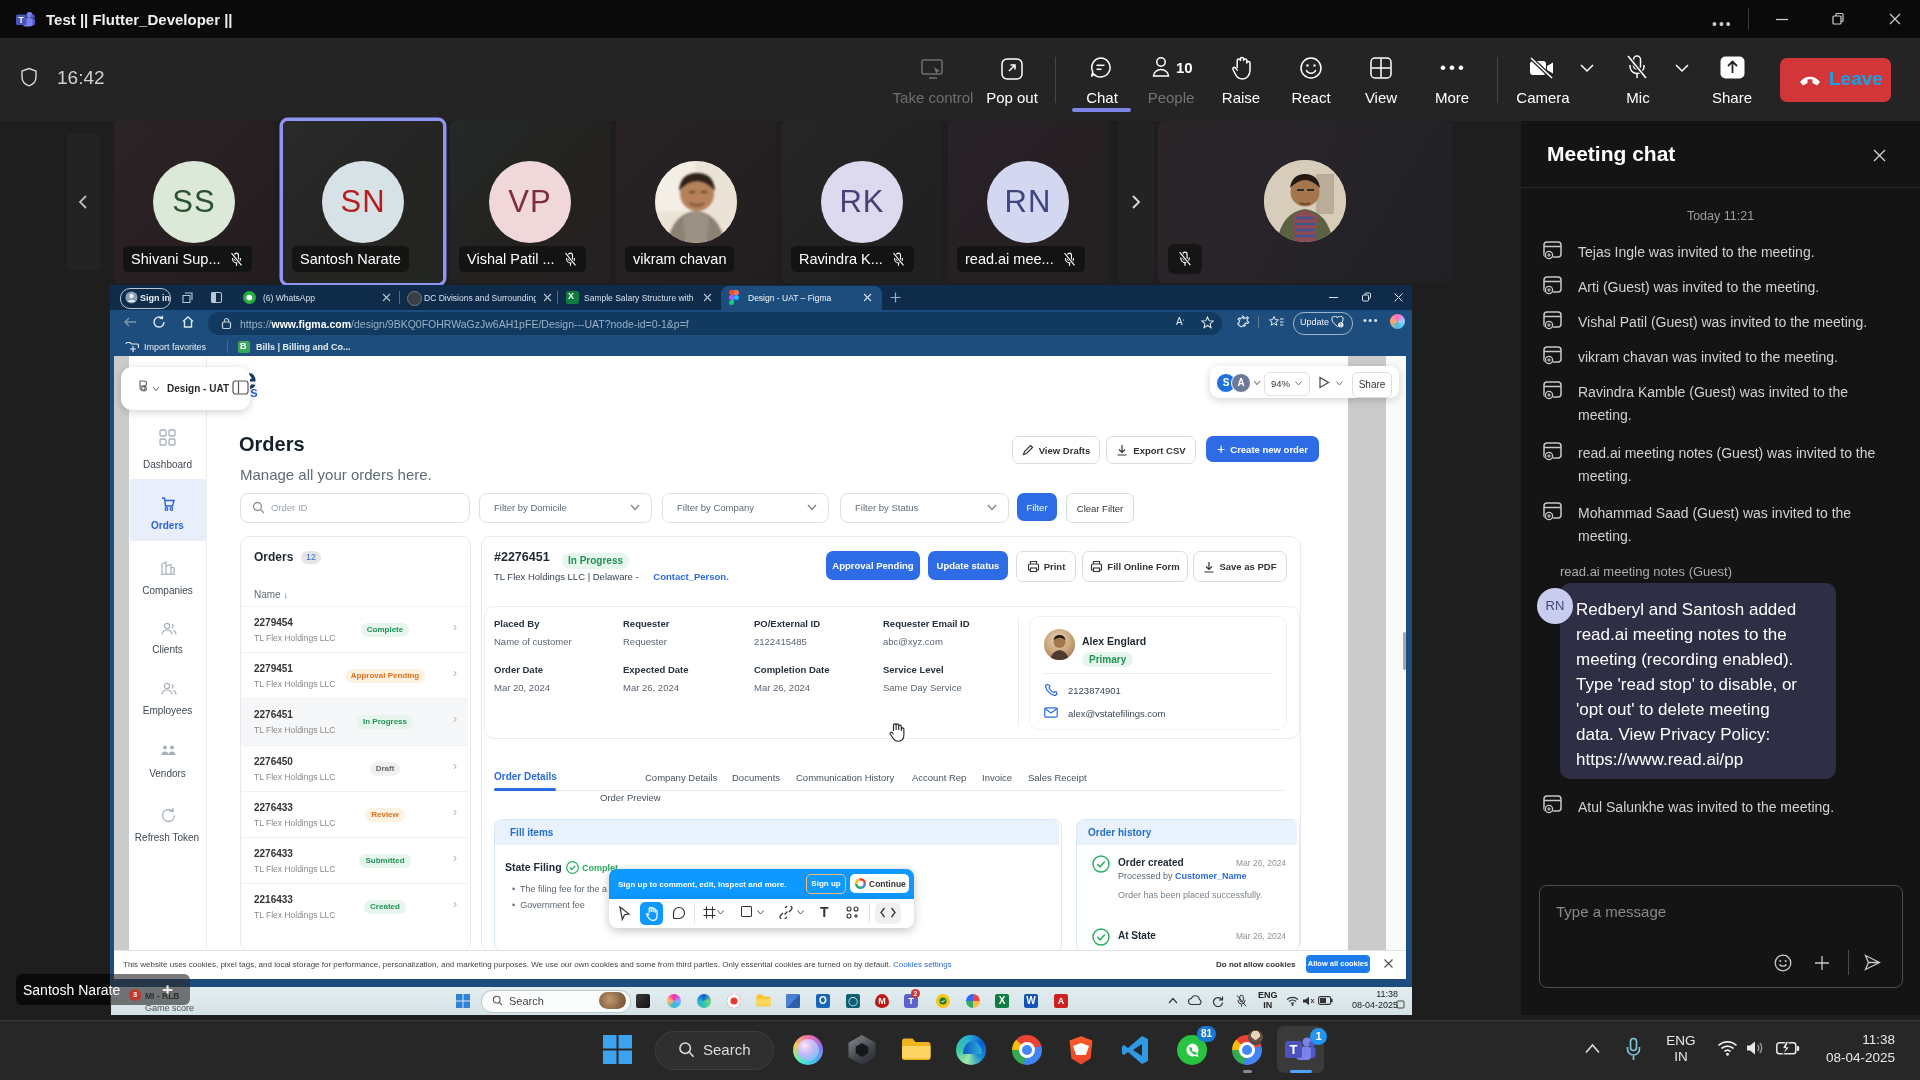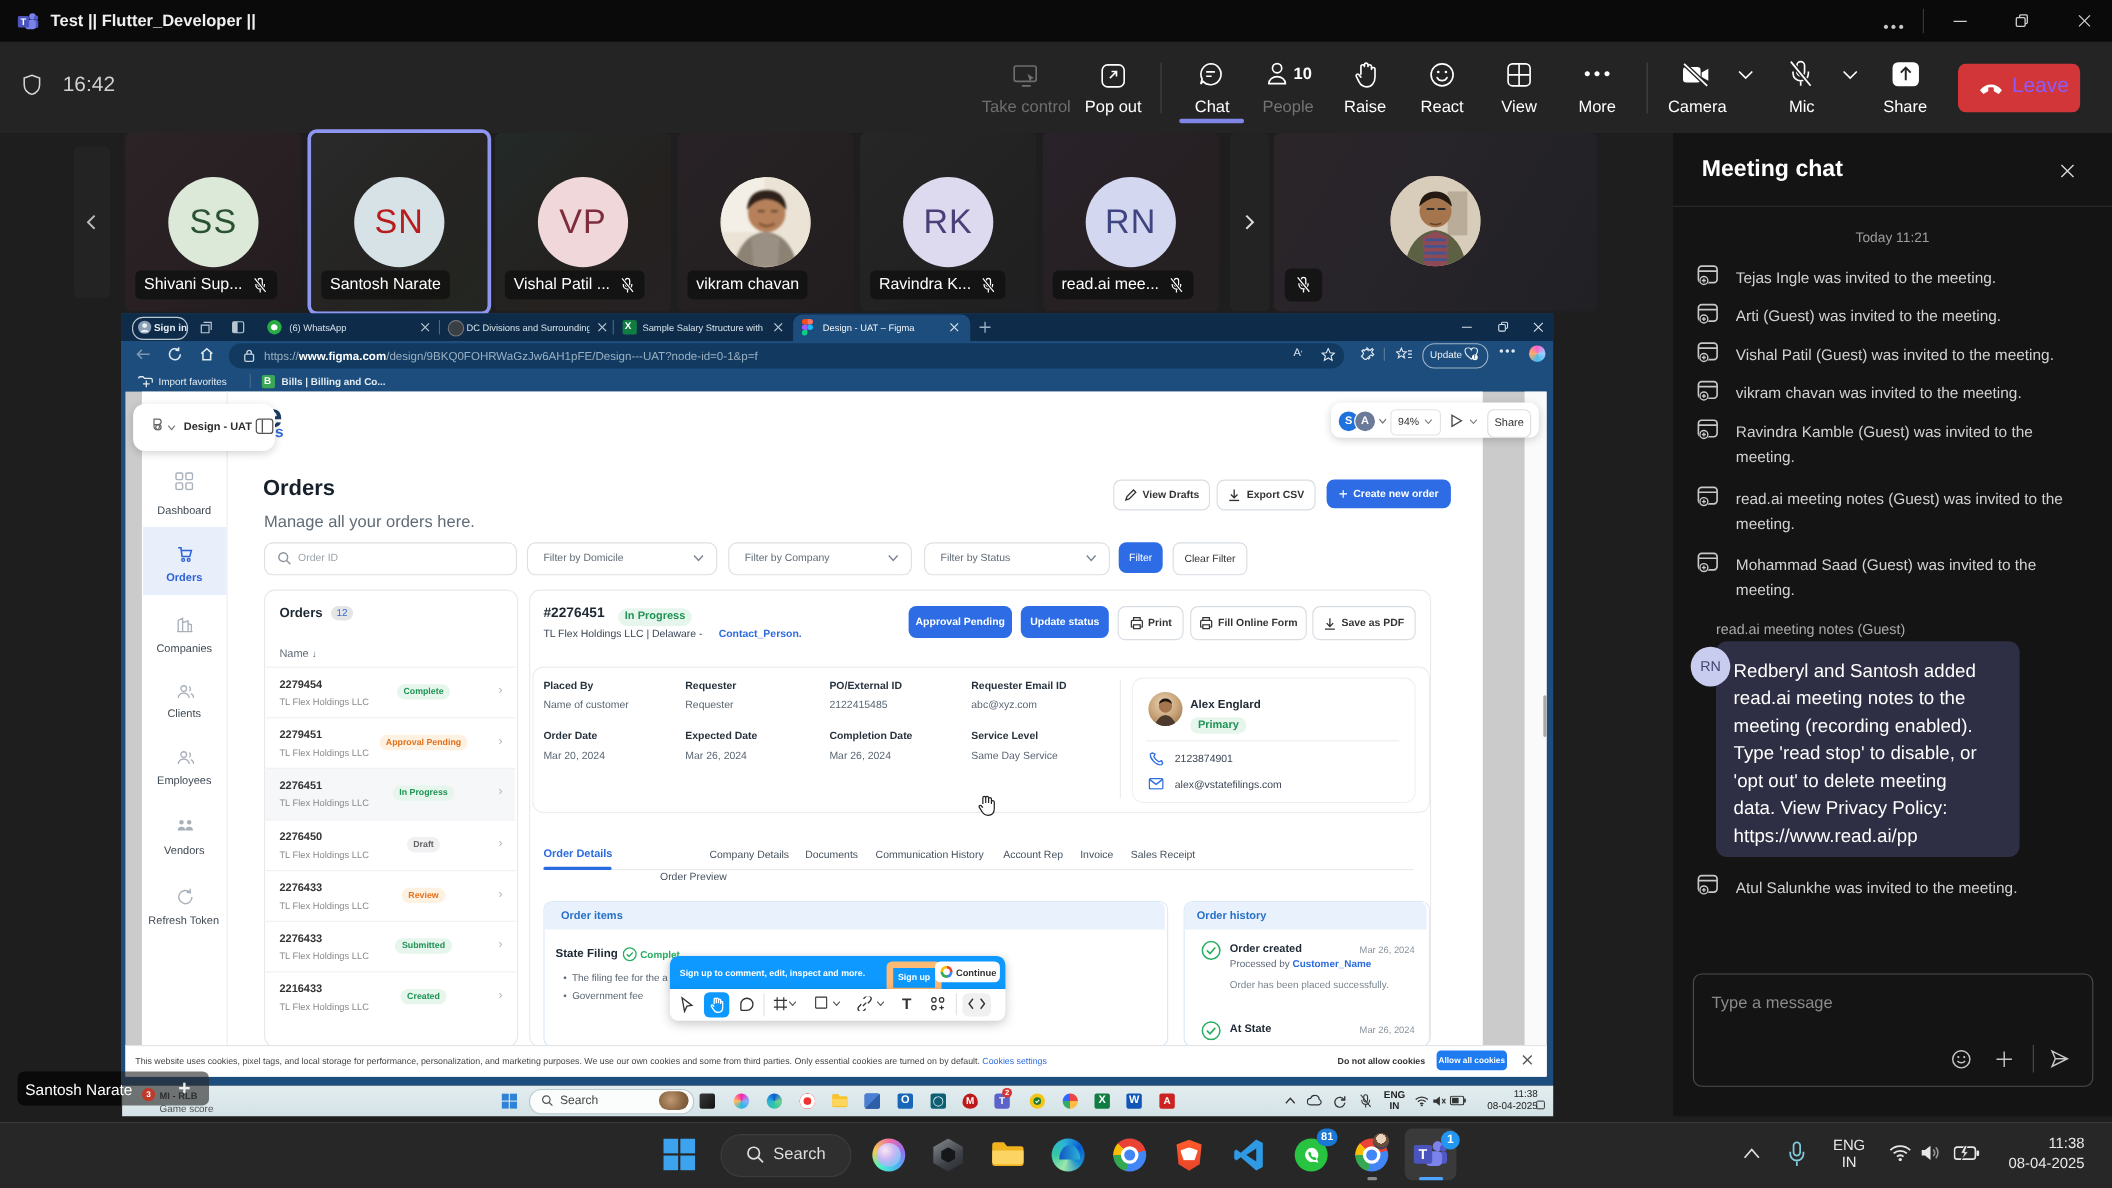--- a/index.html
+++ b/index.html
@@ -144,7 +144,7 @@
 <svg class="ab" style="left:1797px;top:72px;" width="26" height="16" viewBox="0 0 26 16">
     <path d="M3 10 C8 3 18 3 23 10 L20 13.5 L15.5 11 V7.5 a14 12 0 0 0 -5 0 V11 L6 13.5 Z" fill="#fff"></path>
   </svg>
-<div class="ab" style="left:1829px;top:68px;color:#8b5cf6;font-size:19px;font-weight:normal;">Leave</div>
+<div class="ab" style="left:1829px;top:68px;color:#0ea5e9;font-size:19px;font-weight:bold;">Leave</div>
 
 <div class="ab" style="left:67px;top:133px;width:33px;height:138px;background:#232323;border-radius:5px;"></div>
 <svg class="ab" style="left:77px;top:194px;" width="12" height="16" viewBox="0 0 12 16">

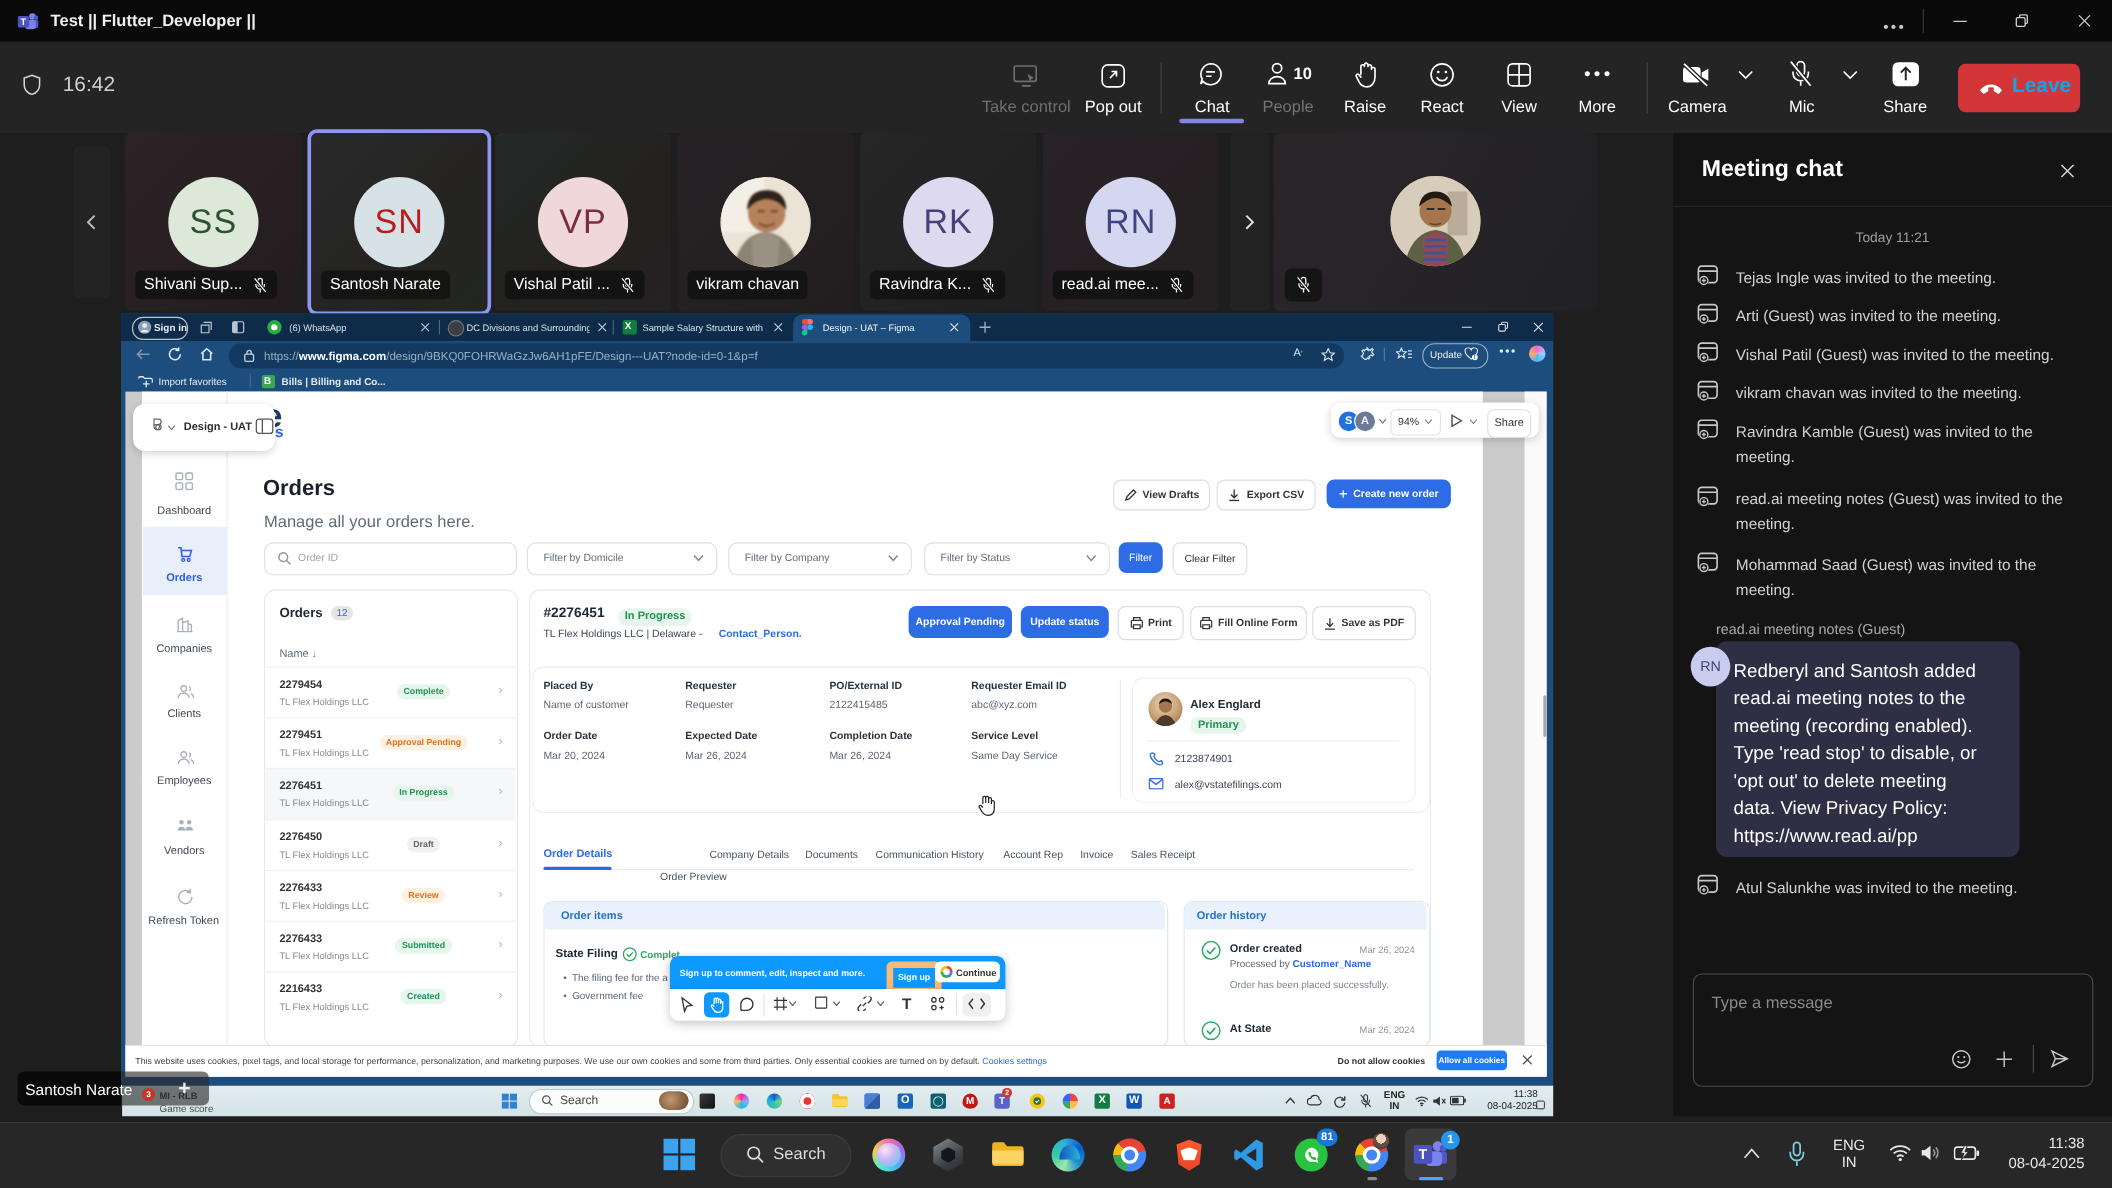--- a/index.html
+++ b/index.html
@@ -566,7 +566,7 @@
 
 <div class="ab" style="left:494px;top:819px;width:566px;height:131px;border:1px solid #d9e8f6;border-radius:8px;background:#fff;"></div>
 <div class="ab" style="left:495px;top:820px;width:564px;height:25px;background:#e9f2fc;border-radius:7px 7px 0 0;"></div>
-<div class="ab" style="left:510px;top:827px;font-size:10px;font-weight:bold;color:#2470c8;">Order items</div>
+<div class="ab" style="left:510px;top:827px;font-size:10px;font-weight:bold;color:#2470c8;">Fill items</div>
 <div class="ab" style="left:505px;top:861px;font-size:10.5px;font-weight:bold;color:#1d2833;">State Filing</div>
 <svg class="ab" style="left:566px;top:861px;" width="13" height="13" viewBox="0 0 13 13">
     <circle cx="6.5" cy="6.5" r="5.8" fill="none" stroke="#27ae60" stroke-width="1.2"></circle>

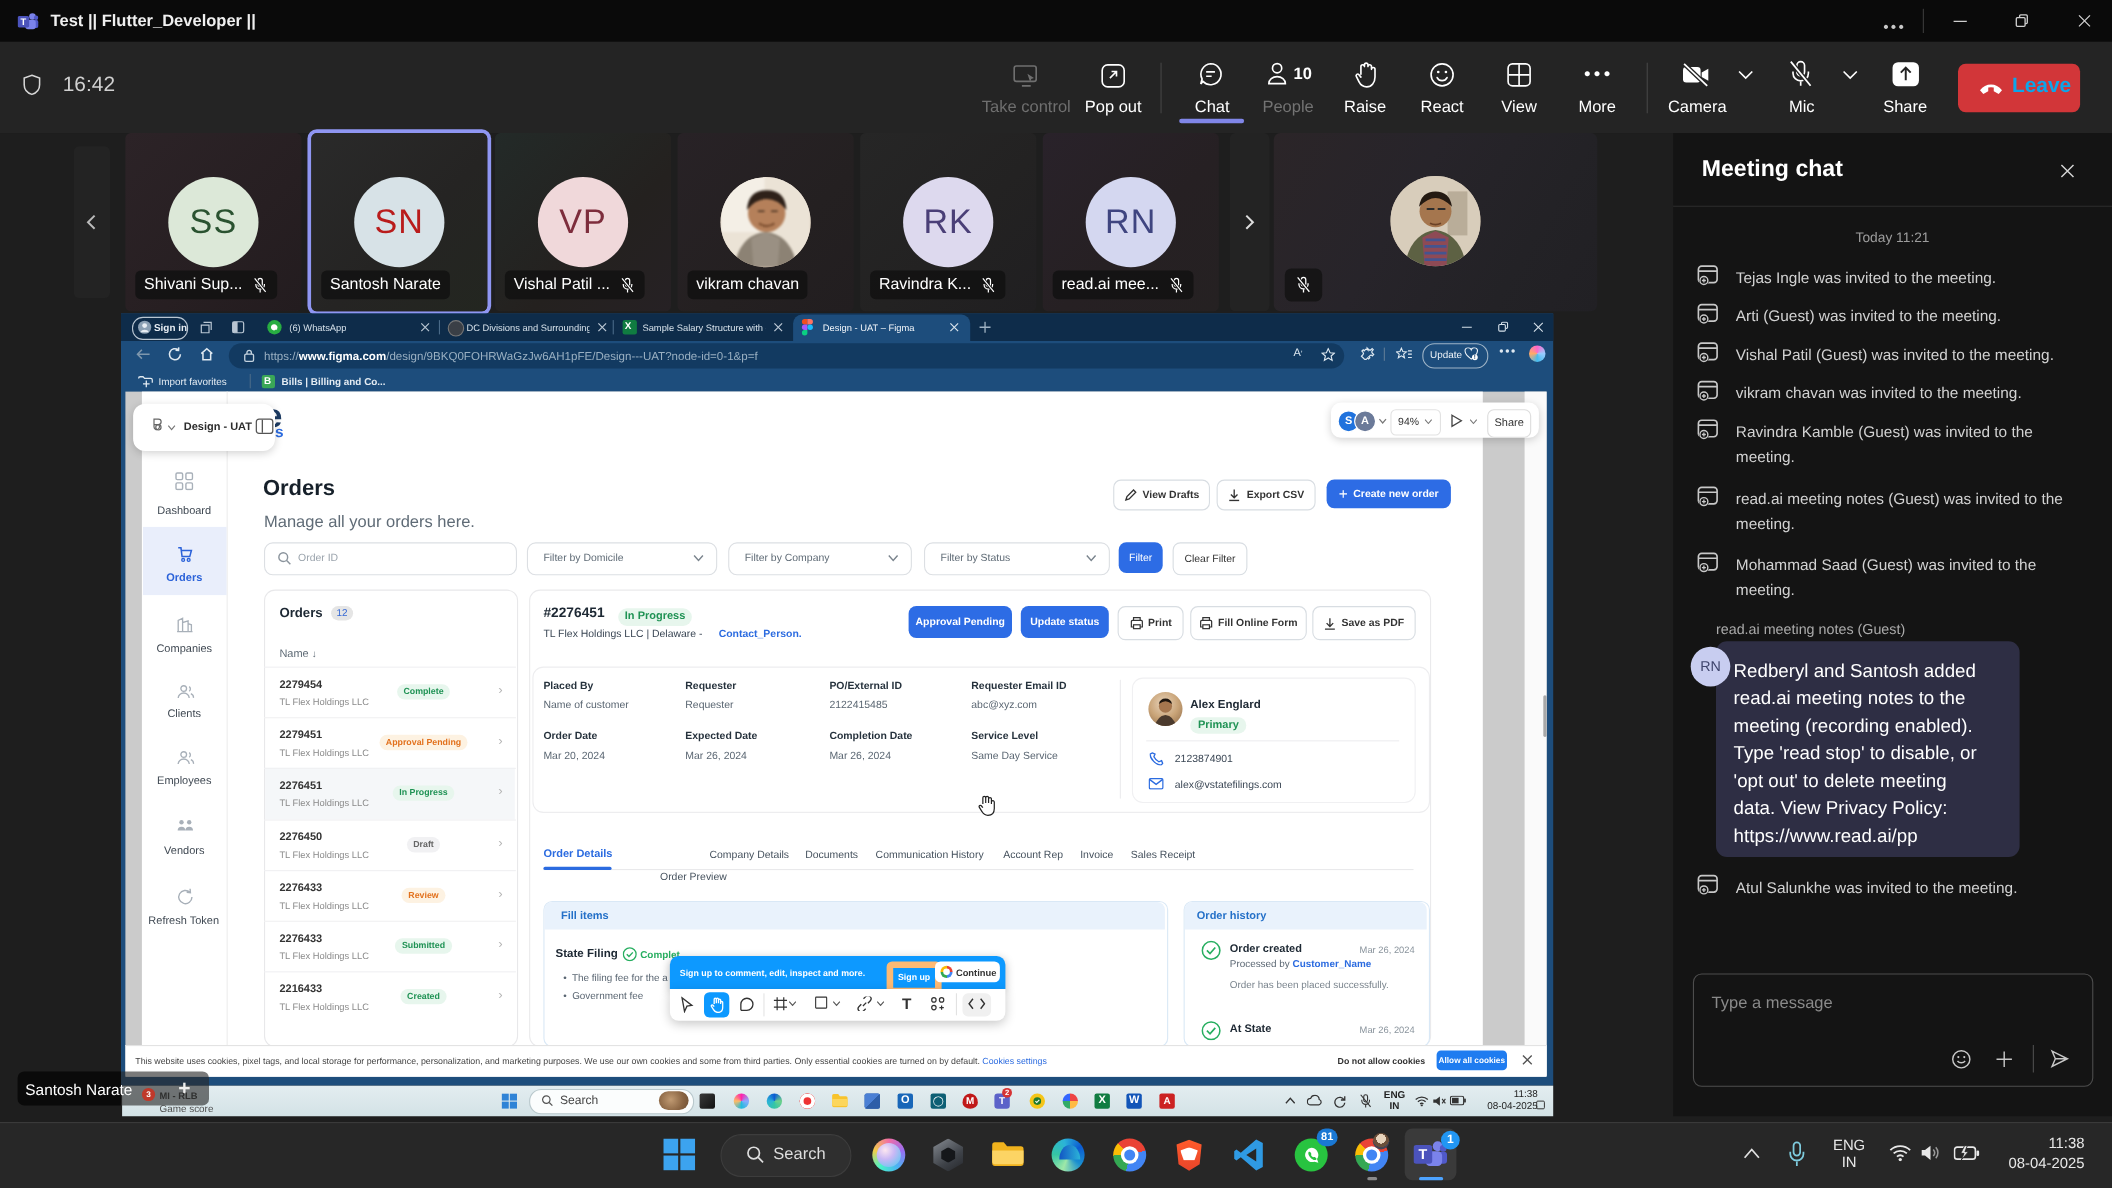--- a/index.html
+++ b/index.html
@@ -578,7 +578,7 @@
 
 <div class="ab" style="left:609px;top:869px;width:305px;height:30px;background:#0d99ff;border-radius:8px 8px 0 0;box-shadow:0 2px 8px rgba(0,0,0,.25);"></div>
 <div class="ab" style="left:618px;top:880px;font-size:8px;font-weight:bold;color:#fff;">Sign up to comment, edit, inspect and more.</div>
-<div class="ab" style="left:806px;top:874px;width:38px;height:18px;background:none;border:6px solid #fdba74;border-radius:5px;color:#fff;font-size:8px;font-weight:bold;text-align:center;line-height:18px;">Sign up</div>
+<div class="ab" style="left:806px;top:874px;width:38px;height:18px;background:none;border:1px solid #fdba74;border-radius:5px;color:#fff;font-size:8px;font-weight:bold;text-align:center;line-height:18px;">Sign up</div>
 <div class="ab" style="left:850px;top:874px;width:59px;height:19px;background:#fff;border-radius:5px;"></div>
 <div class="ab" style="left:855px;top:878px;width:11px;height:11px;border-radius:50%;background:conic-gradient(#ea4335 0 25%,#4285f4 25% 50%,#34a853 50% 75%,#fbbc05 75% 100%);"></div>
 <div class="ab" style="left:855px;top:878px;width:11px;height:11px;border-radius:50%;background:#fff;transform:scale(0.55);"></div>

